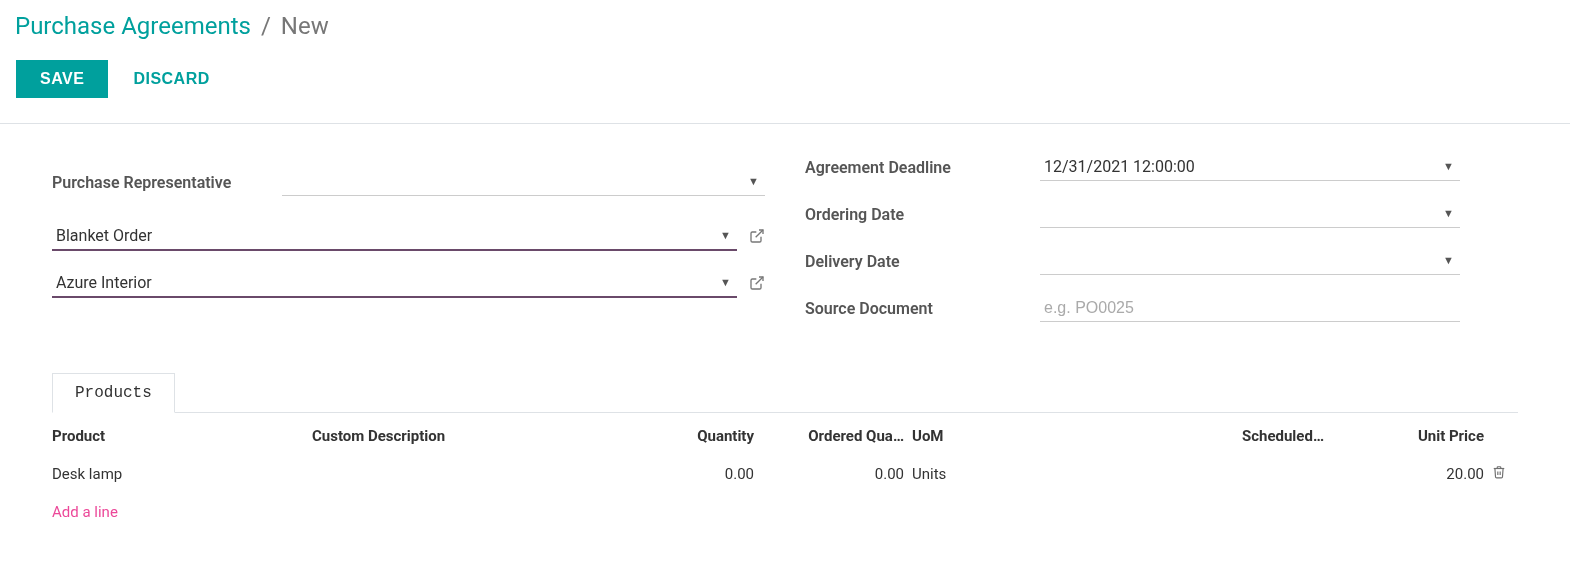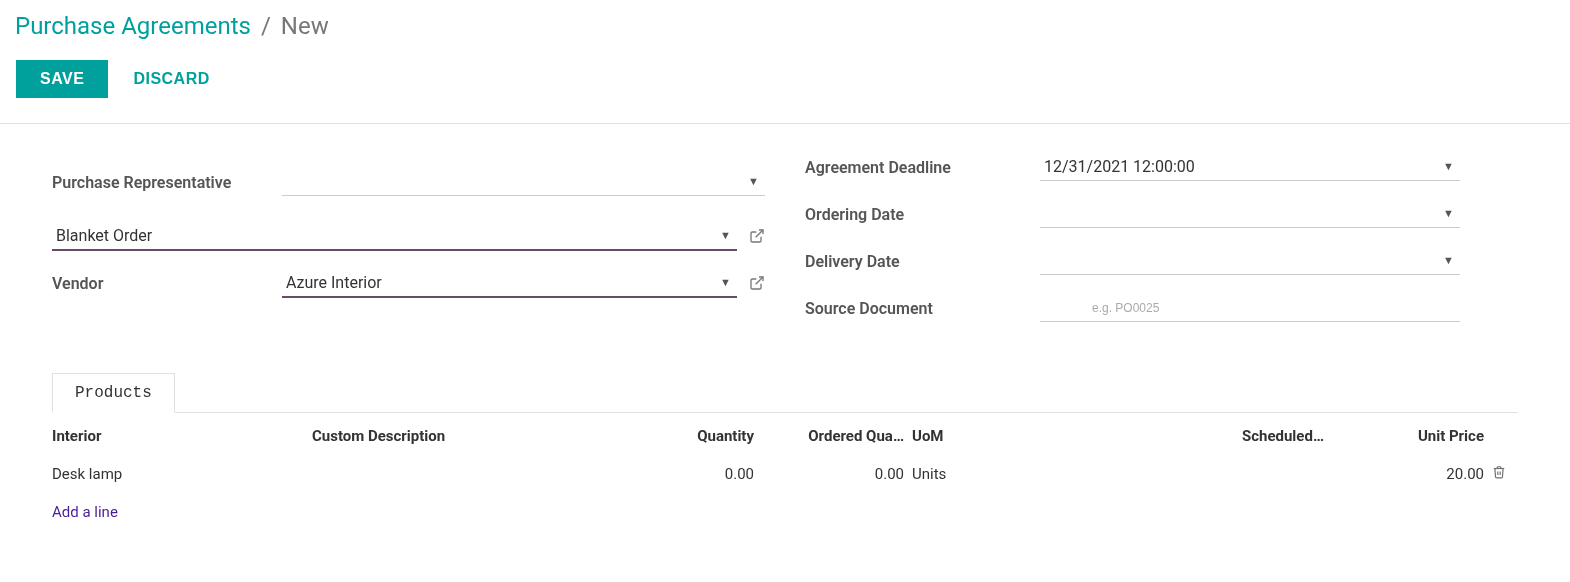--- a/index.html
+++ b/index.html
@@ -200,7 +200,6 @@
         </div>
 
         <div class="field-row">
-          <div class="field-label">Vendor</div>
           <div class="field-input-wrap">
             <div class="m2o modified">
               <span class="val">Azure Interior</span>

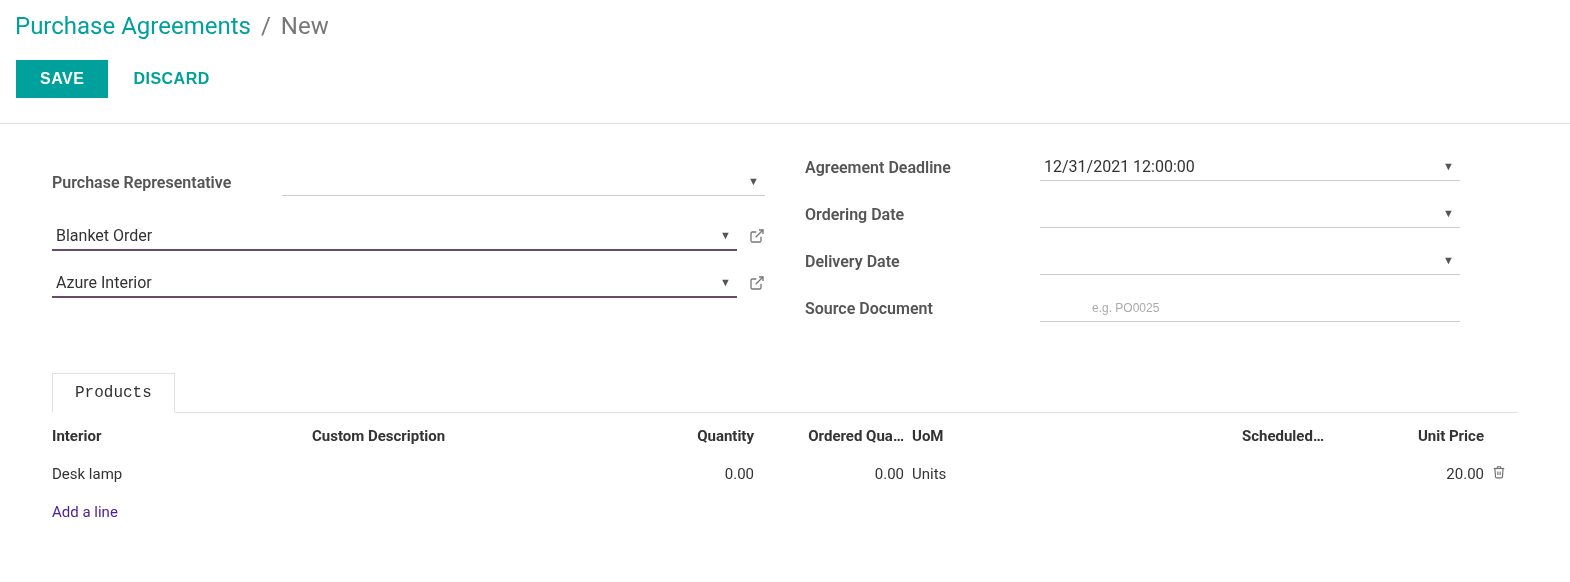--- a/index.html
+++ b/index.html
@@ -101,11 +101,10 @@
   input.placeholder-style {
     border: none;
     background: transparent;
-    font-size: 12px;
+    font-size: 16px;
     color: #ec4899;
     width: 100%;
     outline: none;
-    margin-left: 48px;
   }
   input.placeholder-style::placeholder { color: #aaa; }
   .tabs-wrap { margin-top: 10px; }

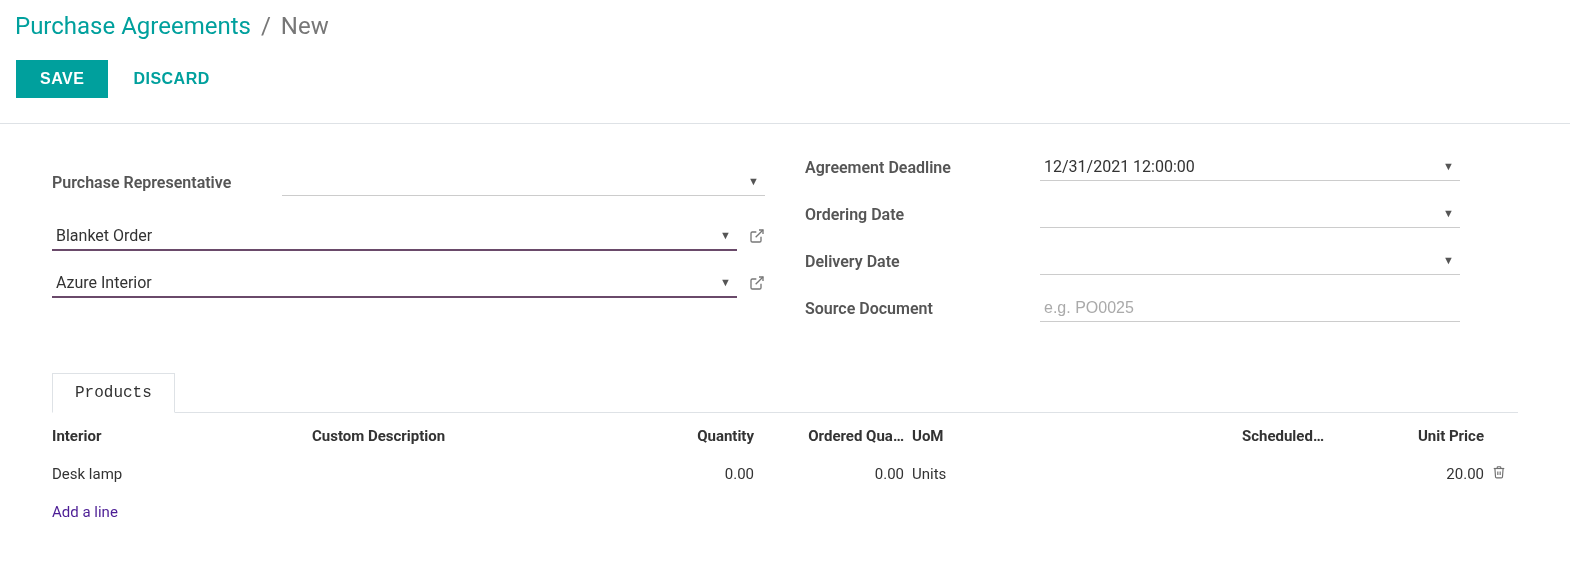--- a/index.html
+++ b/index.html
@@ -277,7 +277,7 @@
           </colgroup>
           <thead>
             <tr>
-              <th>Interior</th>
+              <th>Product</th>
               <th>Custom Description</th>
               <th class="num">Quantity</th>
               <th class="num">Ordered Qua…</th>

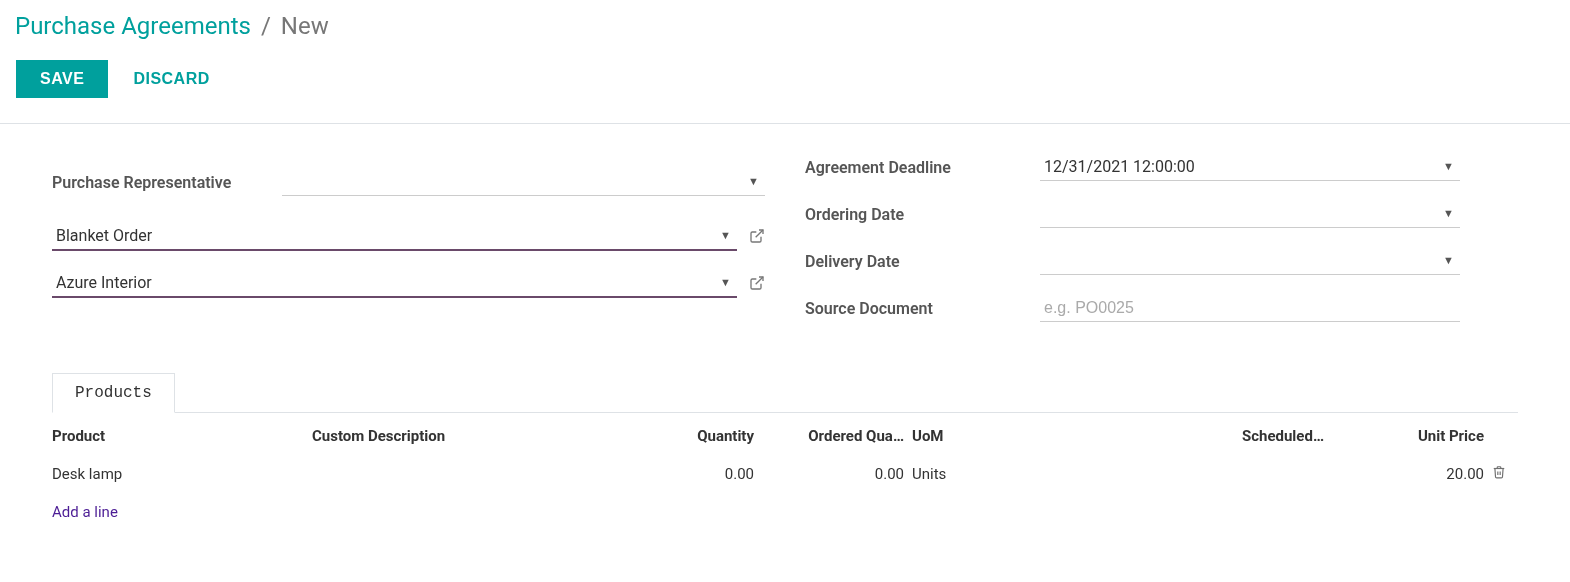--- a/index.html
+++ b/index.html
@@ -149,7 +149,7 @@
   table.lines td:first-child, table.lines th:first-child { padding-left: 0; }
   .trash { color: #6f6f6f; cursor: pointer; display: inline-flex; }
   .trash svg { width: 14px; height: 14px; }
-  .add-line { color: #4c1d95; cursor: pointer; }
+  .add-line { color: #ec4899; cursor: pointer; }
 </style>
 </head>
 <body>

